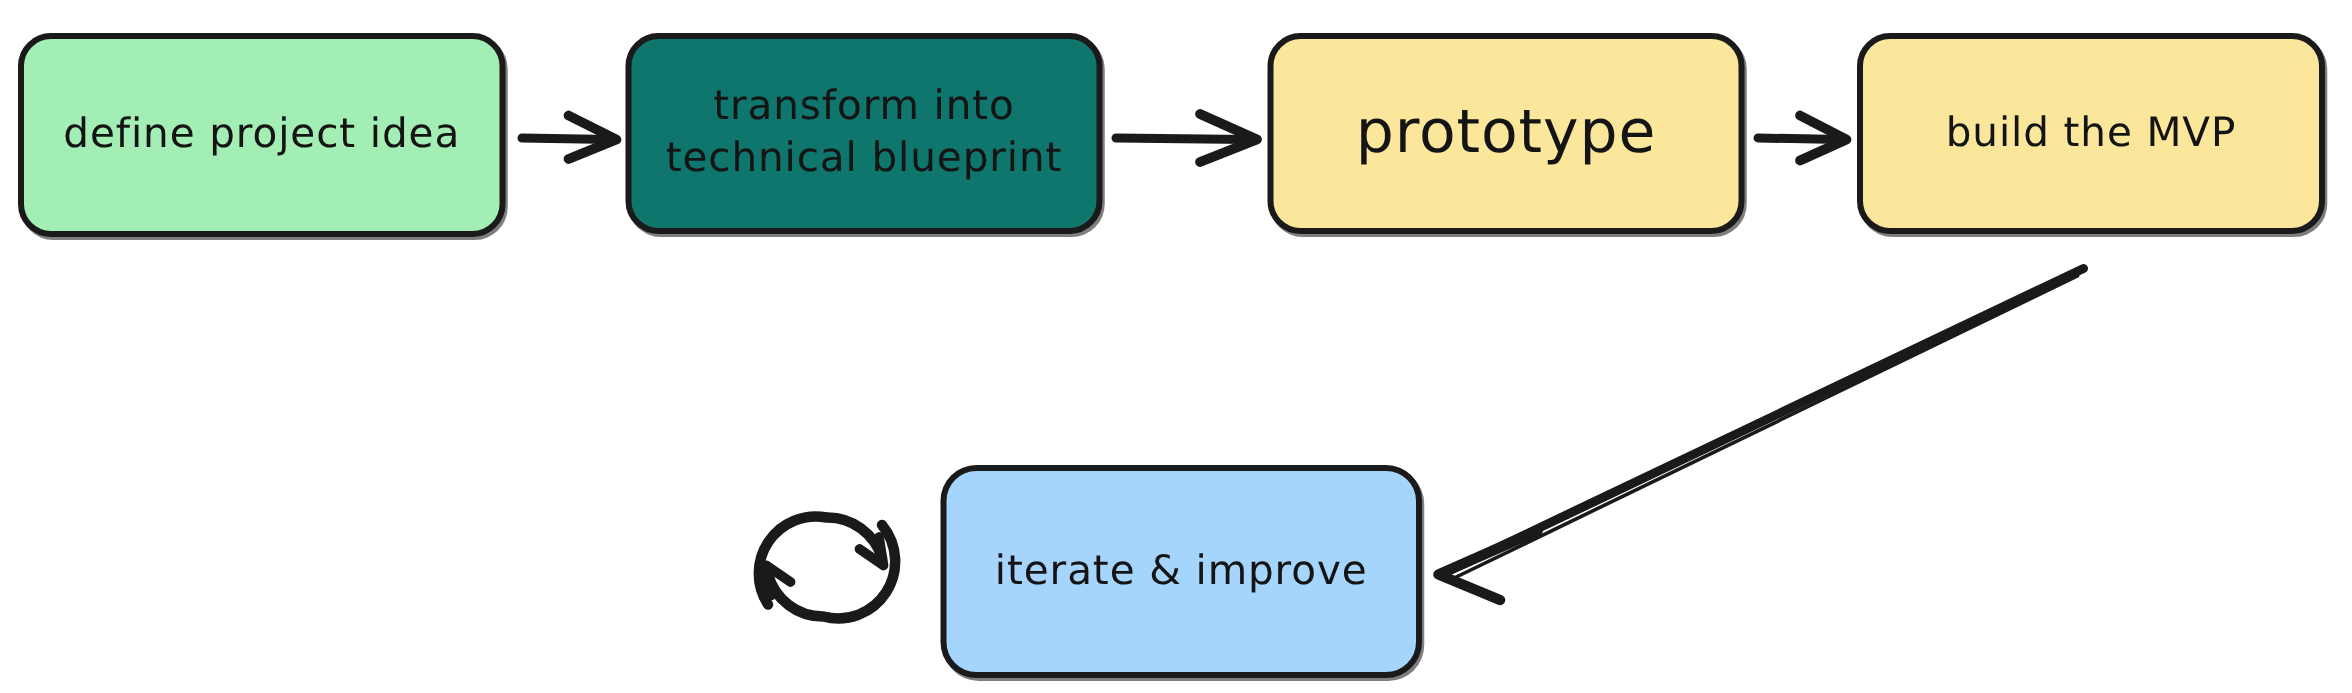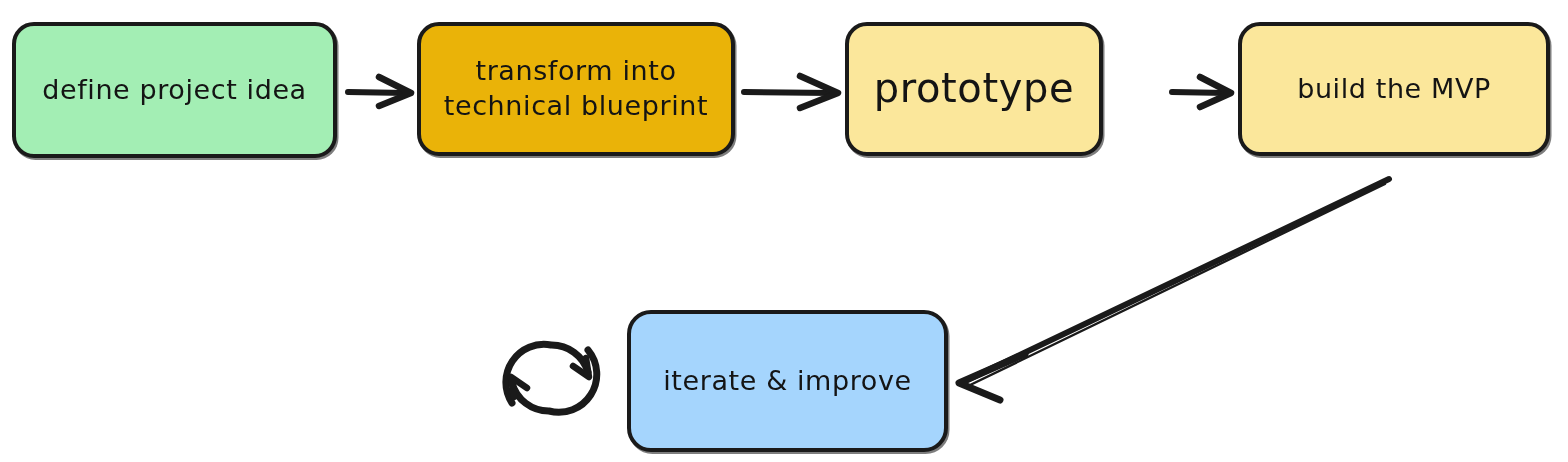--- a/index.html
+++ b/index.html
@@ -59,7 +59,7 @@
     top: 22px;
     width: 318px;
     height: 134px;
-    background: #eab308;
+    background: #0f766e;
     font-size: 27px;
   }
   #node-prototype {

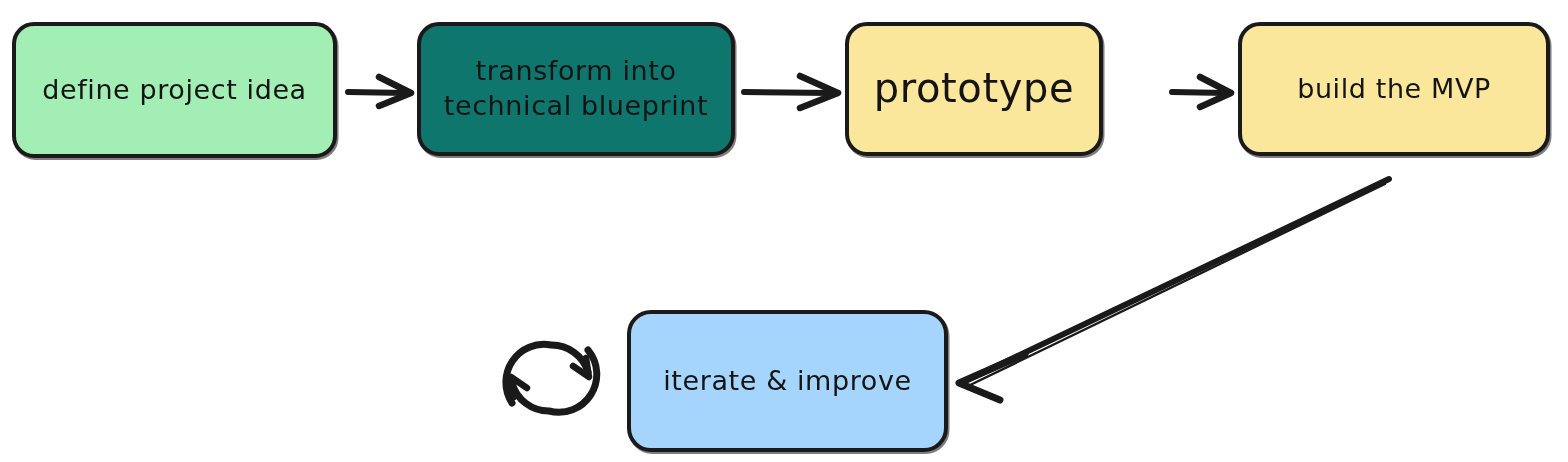--- a/index.html
+++ b/index.html
@@ -65,7 +65,7 @@
   #node-prototype {
     left: 845px;
     top: 22px;
-    width: 258px;
+    width: 318px;
     height: 134px;
     background: #FBE79B;
     font-size: 40px;

